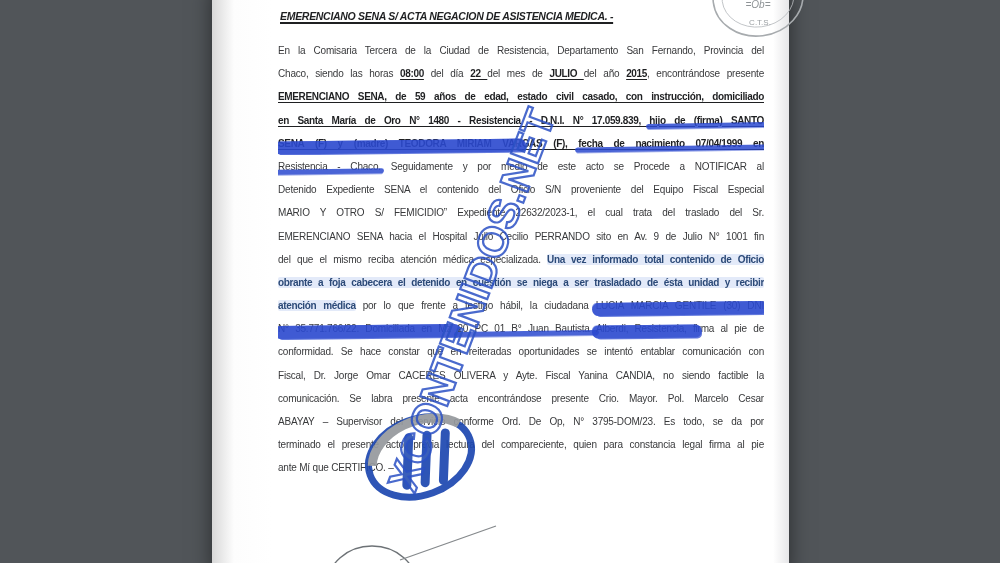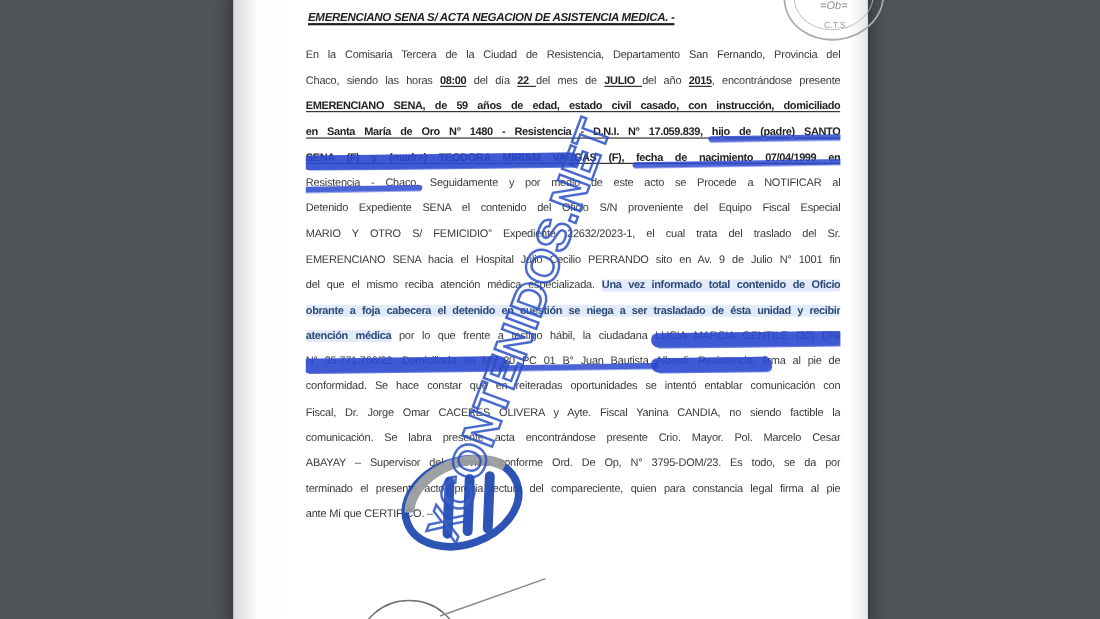--- a/index.html
+++ b/index.html
@@ -64,7 +64,7 @@
           <div class="doc-line"><span class="seg-n">En la Comisaria Tercera de la Ciudad de Resistencia, Departamento San Fernando, Provincia del</span></div>
           <div class="doc-line"><span class="seg-n">Chaco, siendo las horas </span><span class="seg-bu">08:00</span><span class="seg-n"> del día </span><span class="seg-bu">22 </span><span class="seg-n">del mes de </span><span class="seg-bu">JULIO </span><span class="seg-n">del año </span><span class="seg-bu">2015</span><span class="seg-n">, encontrándose presente</span></div>
           <div class="doc-line"><span class="seg-bu">EMERENCIANO SENA, de 59 años de edad, estado civil casado, con instrucción, domiciliado</span></div>
-          <div class="doc-line"><span class="seg-bu">en Santa María de Oro N° 1480 - Resistencia - D.N.I. N° 17.059.839, </span><span class="seg-bu seg-st">hijo de (padre) SANTO</span></div>
+          <div class="doc-line"><span class="seg-bu">en Santa María de Oro N° 1480 - Resistencia - D.N.I. N° 17.059.839, </span><span class="seg-bu seg-st">hijo de (firma) SANTO</span></div>
           <div class="doc-line"><span class="seg-bu seg-sc">SENA (F) y (madre) TEODORA MIRIAM VAR</span><span class="seg-bu">GAS (F), </span><span class="seg-bu seg-st">fecha de nacimiento 07/04/1999 en</span></div>
           <div class="doc-line"><span class="seg-st">Resistencia - Chaco.</span><span class="seg-n"> Seguidamente y por medio de este acto se Procede a NOTIFICAR al</span></div>
           <div class="doc-line"><span class="seg-n">Detenido Expediente SENA el contenido del Oficio S/N proveniente del Equipo Fiscal Especial</span></div>

